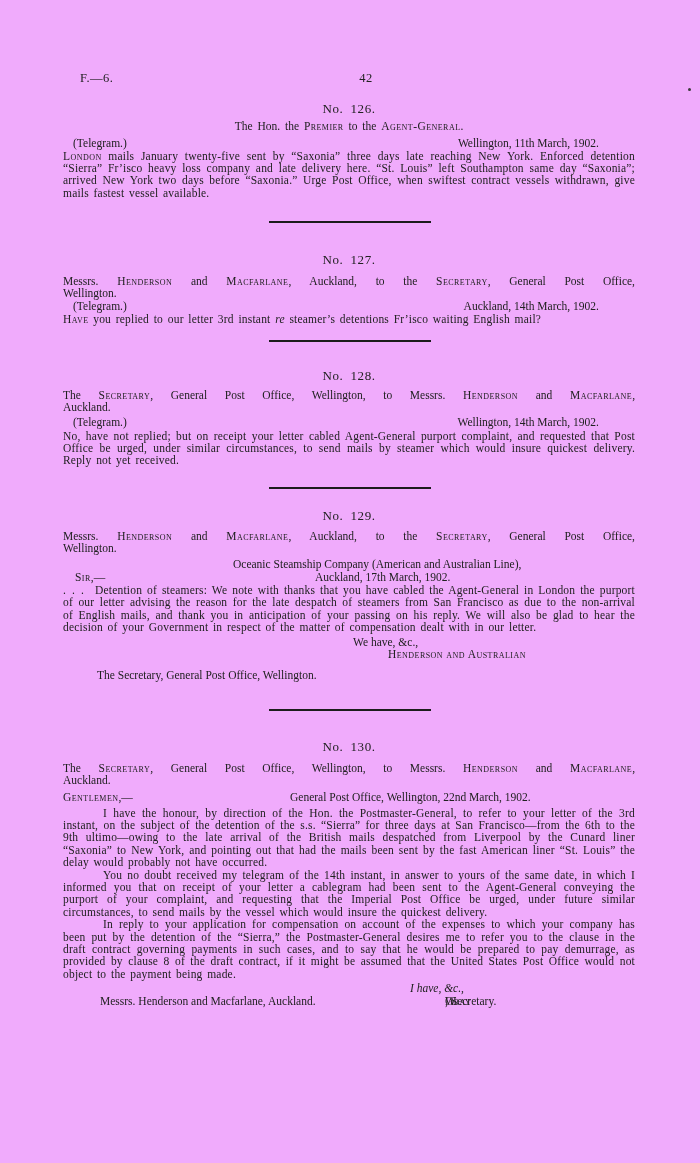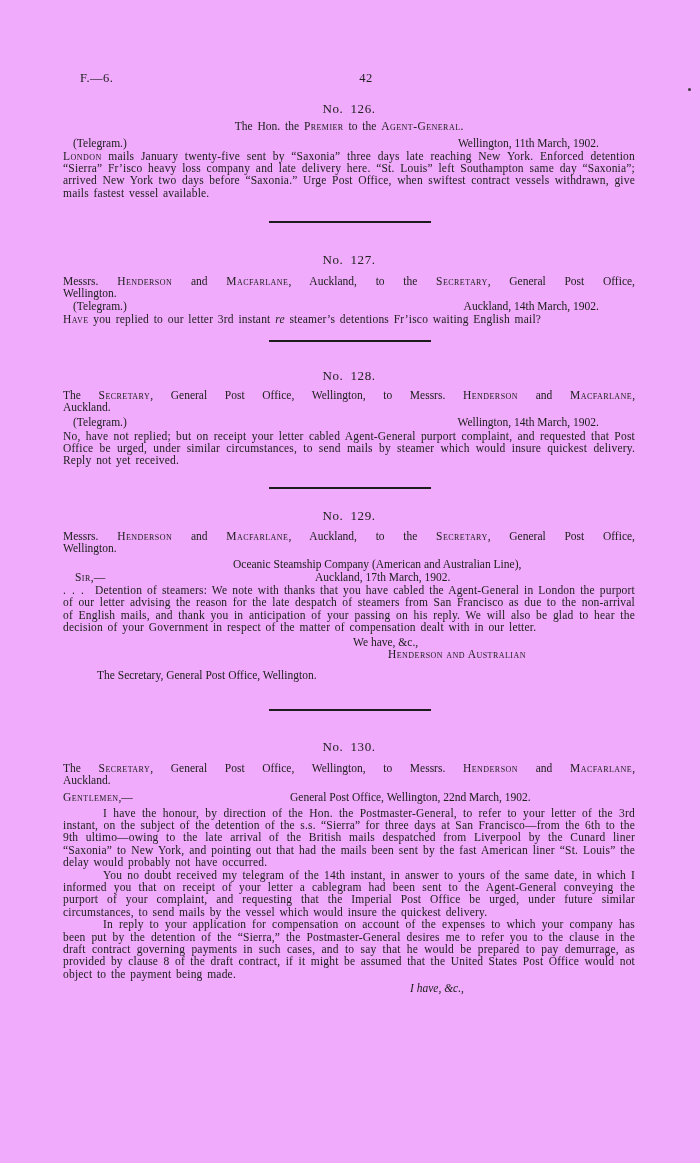--- a/index.html
+++ b/index.html
@@ -120,6 +120,14 @@
     <div class="closing" style="margin-top:2px;font-style:italic;">
       <span style="left:347px;">I have, &amp;c.,</span>
     </div>
+    <div class="closing">
+      <span style="left:37px;">Messrs. Henderson and Macfarlane, Auckland.</span>
+      <span style="left:382px;">
+          <span>W. </span>
+          <span class="sc">Gray</span>
+          <span>, Secretary.</span>
+        </span>
+    </div>
   </div>
 
 </div>

